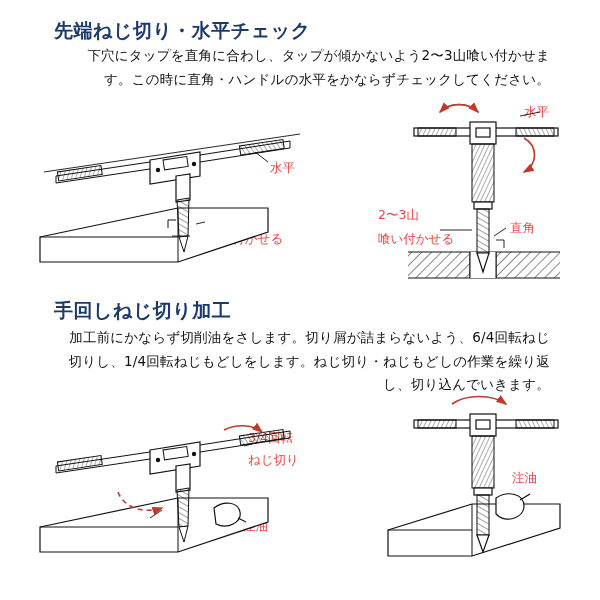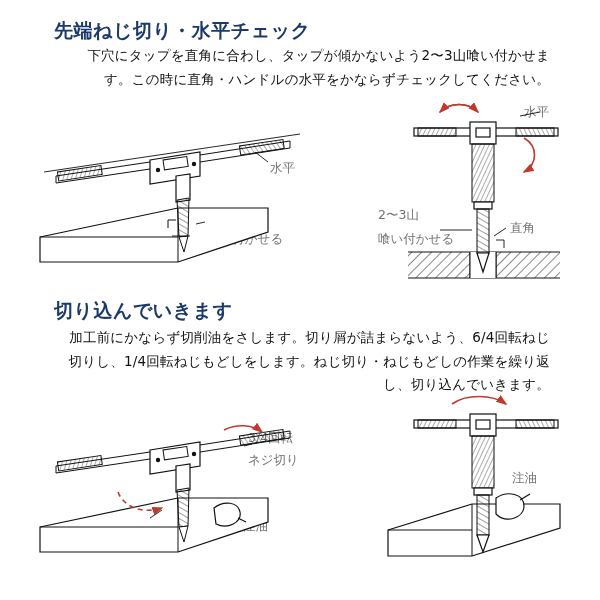--- a/index.html
+++ b/index.html
@@ -46,7 +46,7 @@
   .label {
     position: absolute;
     font-size: 12.5px;
-    color: #737373;
+    color: #ef4444;
     white-space: nowrap;
     line-height: 1.35;
   }

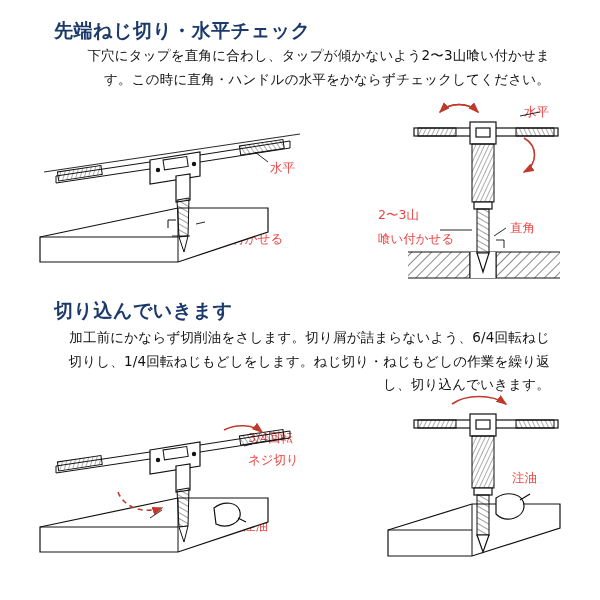--- a/index.html
+++ b/index.html
@@ -84,7 +84,7 @@
   <div class="label" style="left:378px; top:231px;">喰い付かせる</div>
   <div class="label" style="left:510px; top:220px;">直角</div>
 
-  <div class="section-heading" style="left:54px; top:298px;">切り込んでいきます</div>
+  <div class="section-heading" style="left:54px; top:298px;">手回しねじ切り加工</div>
 
   <div class="body-text" style="left:60px; top:326px; width:490px;">加工前にかならず切削油をさします。切り屑が詰まらないよう、6/4回転ねじ切りし、1/4回転ねじもどしをします。ねじ切り・ねじもどしの作業を繰り返し、切り込んでいきます。</div>
 

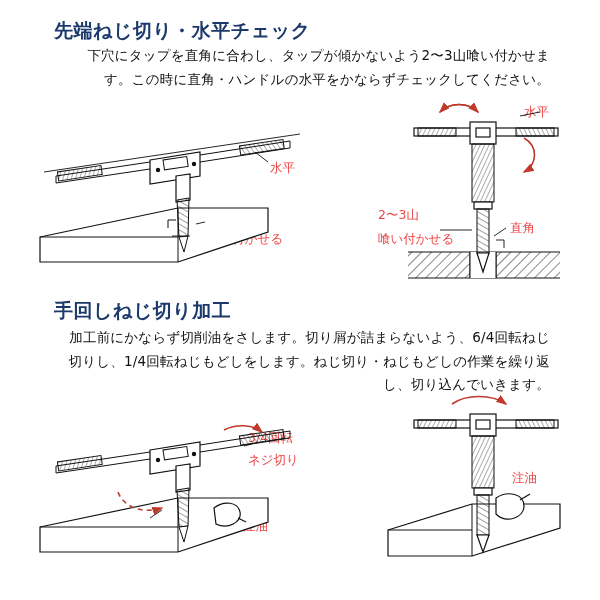--- a/index.html
+++ b/index.html
@@ -89,7 +89,7 @@
   <div class="body-text" style="left:60px; top:326px; width:490px;">加工前にかならず切削油をさします。切り屑が詰まらないよう、6/4回転ねじ切りし、1/4回転ねじもどしをします。ねじ切り・ねじもどしの作業を繰り返し、切り込んでいきます。</div>
 
   <div class="label" style="left:248px; top:430px;">3/4回転</div>
-  <div class="label" style="left:248px; top:452px;">ネジ切り</div>
+  <div class="label" style="left:248px; top:452px;">ねじ切り</div>
   <div class="label" style="left:72px; top:518px;">1/4回転もどす</div>
   <div class="label" style="left:243px; top:518px;">注油</div>
   <div class="label" style="left:512px; top:470px;">注油</div>

